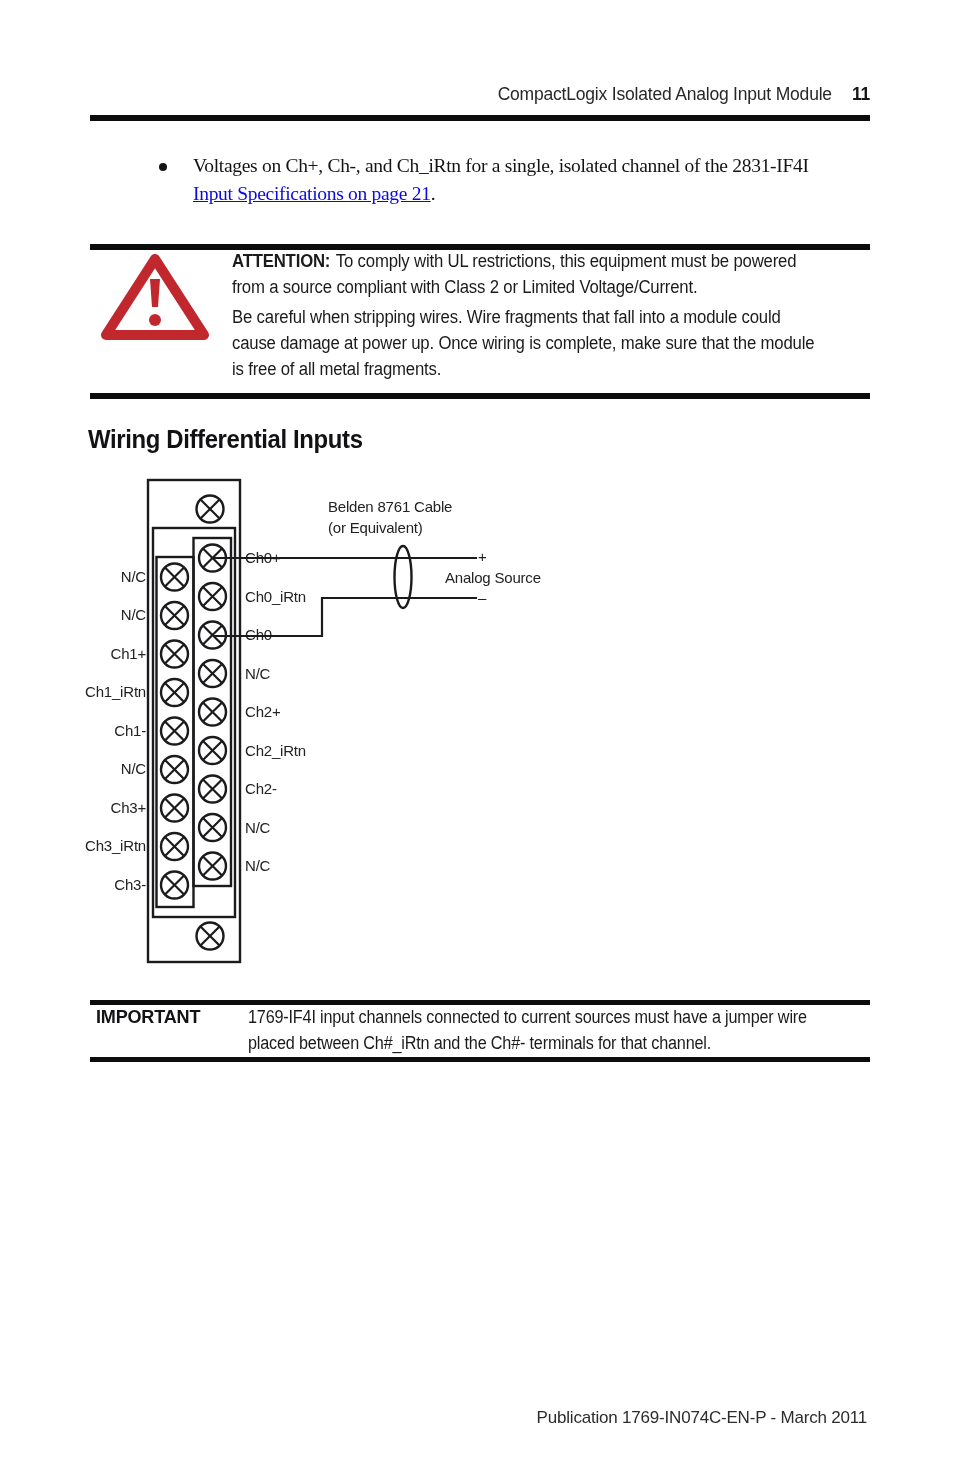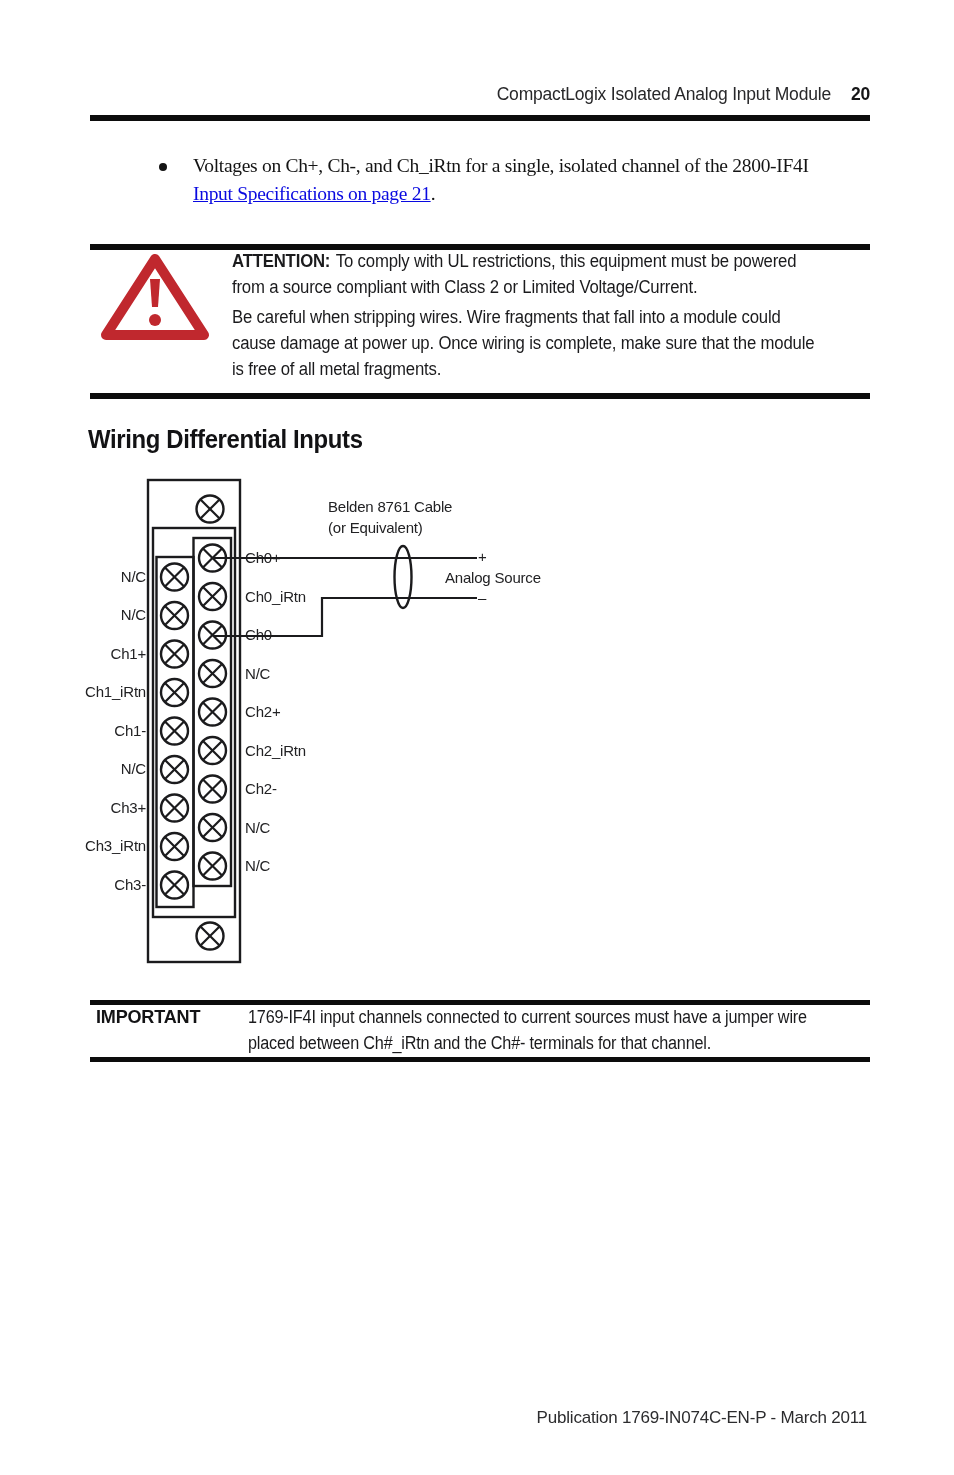--- a/index.html
+++ b/index.html
@@ -63,7 +63,7 @@
 
 <div class="hdr">
   <span>CompactLogix Isolated Analog Input Module</span>
-  <span class="pgnum">20</span>
+  <span class="pgnum">11</span>
 </div>
 <div class="rule hdr-rule"></div>
 

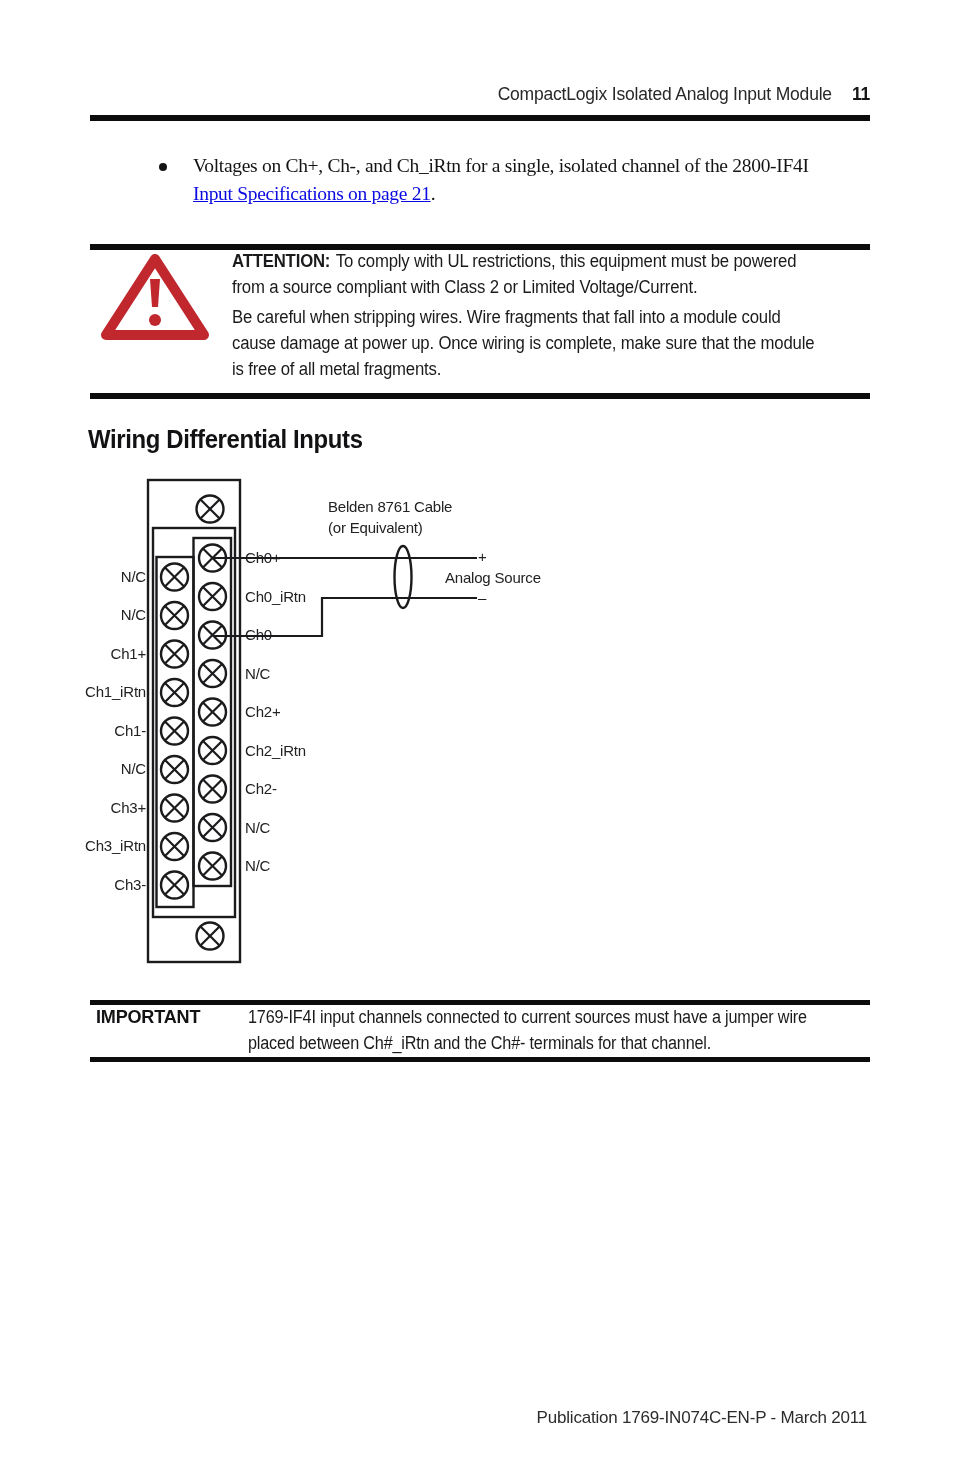--- a/index.html
+++ b/index.html
@@ -69,7 +69,7 @@
 
 <div class="bullet-dot"></div>
 <div class="bullet-text">
-  <span class="bline">Voltages on Ch+, Ch-, and Ch_iRtn for a single, isolated channel of the 2800-IF4I</span>
+  <span class="bline">Voltages on Ch+, Ch-, and Ch_iRtn for a single, isolated channel of the 2831-IF4I</span>
   <span class="bline"><a href="#" class="doc-link">Input Specifications on page 21</a><span>.</span></span>
 </div>
 

